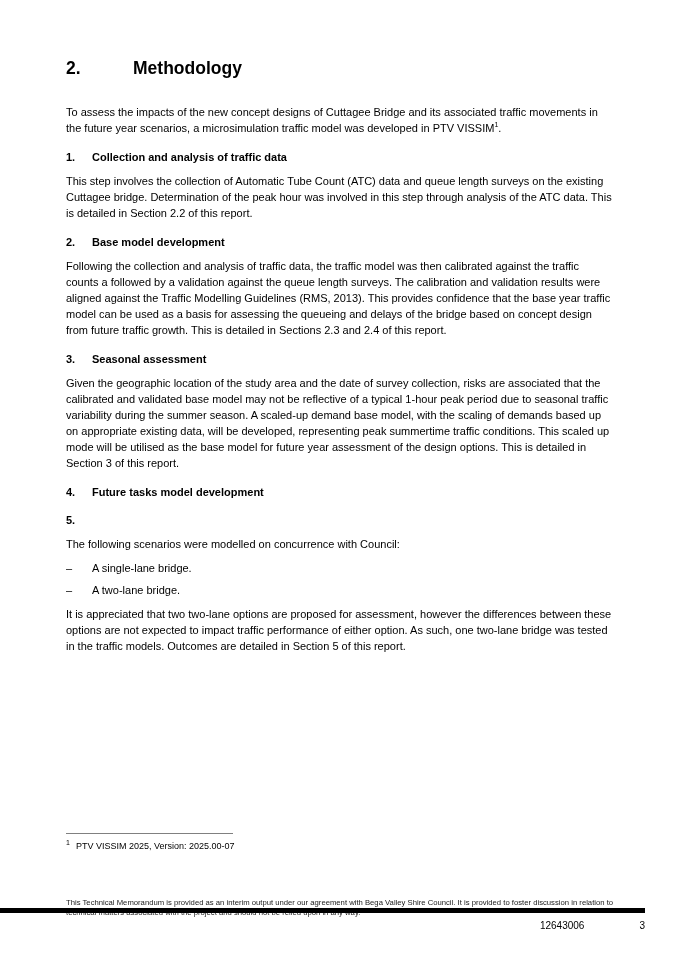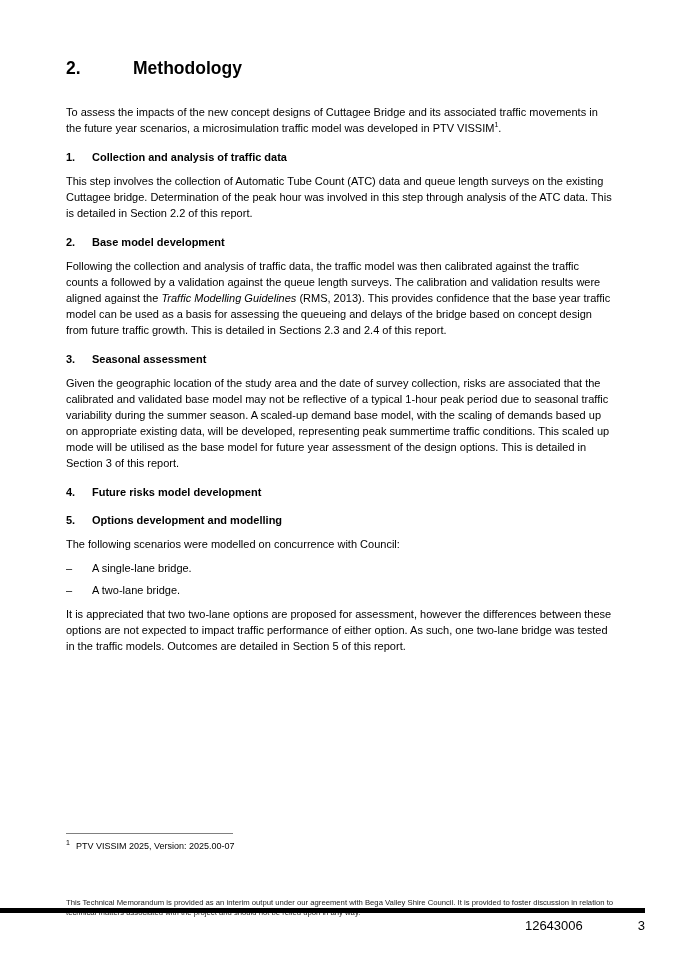--- a/index.html
+++ b/index.html
@@ -47,7 +47,7 @@
   }
   .bullet .dash { width: 26px; flex-shrink: 0; }
   sup { font-size: 7px; vertical-align: super; line-height: 0; }
-  .italic { font-style: italic; }
+  .italic { }
 
   .footnote-rule {
     position: absolute;

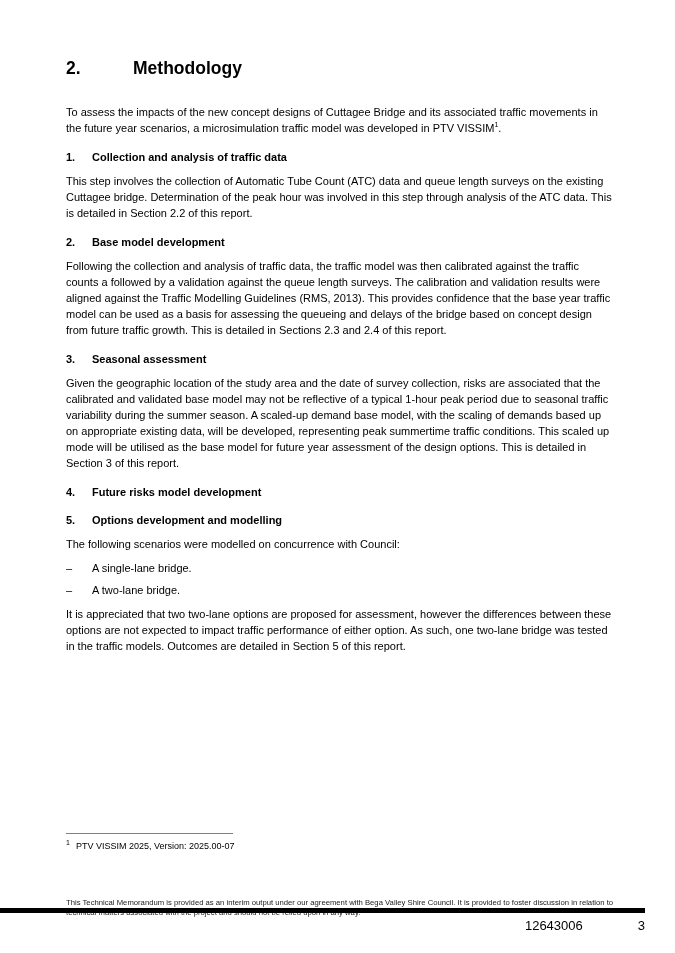--- a/index.html
+++ b/index.html
@@ -128,7 +128,7 @@
 
     <div class="num-heading">
       <span class="n">4.</span>
-      <span>Future risks model development</span>
+      <span>Future tasks model development</span>
     </div>
 
     <div class="num-heading">

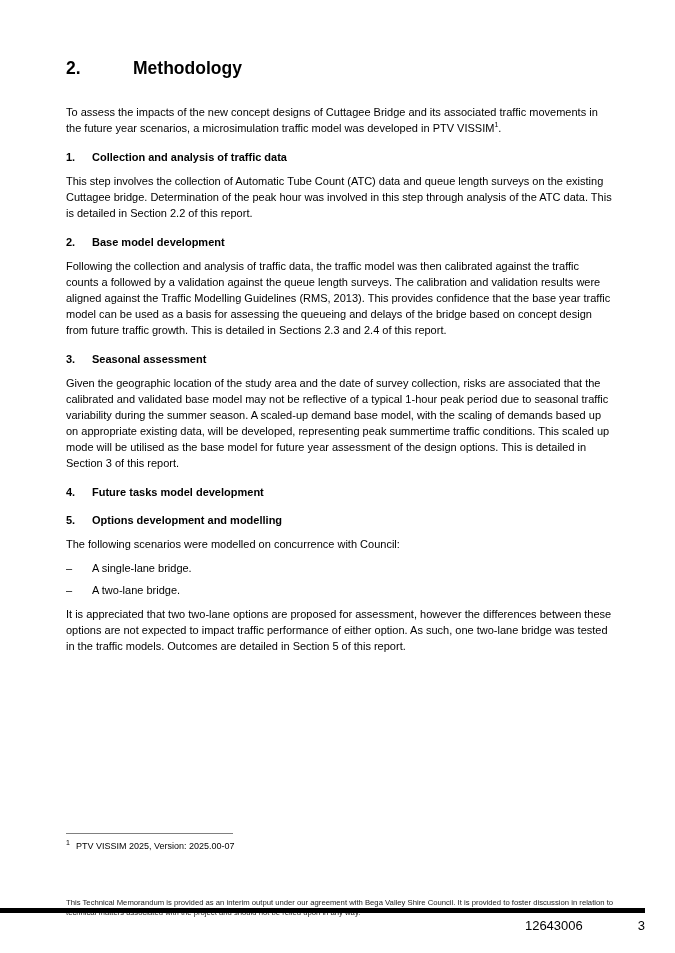--- a/index.html
+++ b/index.html
@@ -133,7 +133,6 @@
 
     <div class="num-heading">
       <span class="n">5.</span>
-      <span>Options development and modelling</span>
     </div>
     <p class="para">The following scenarios were modelled on concurrence with Council:</p>
 

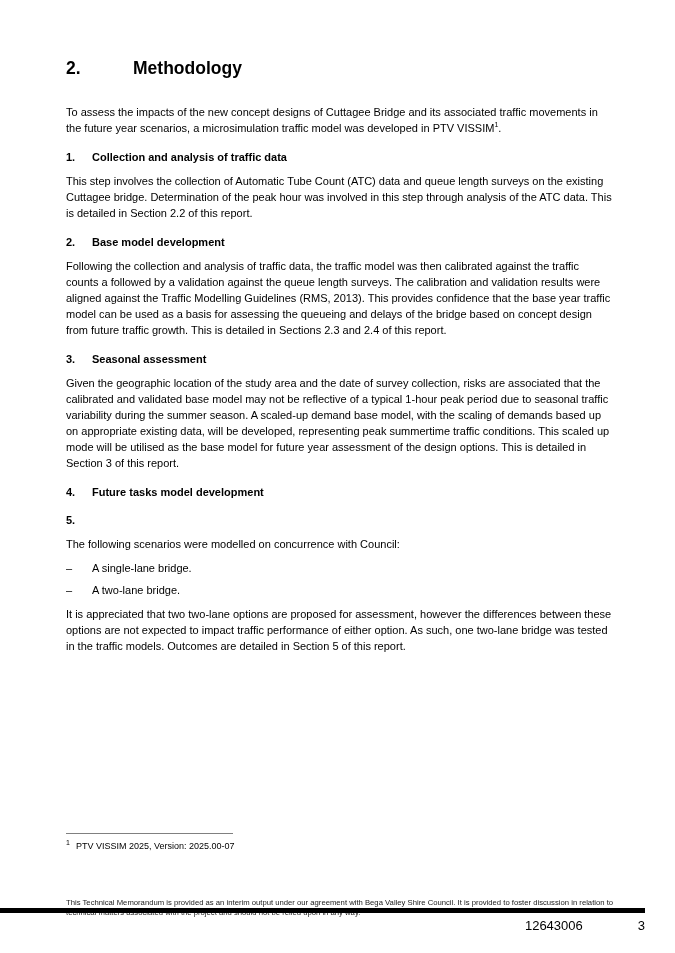--- a/index.html
+++ b/index.html
@@ -89,7 +89,7 @@
     top: 920px;
     width: 645px;
     text-align: right;
-    font-size: 13px;
+    font-size: 10px;
     line-height: 12px;
   }
   .footer-numbers .page-num { display: inline-block; margin-left: 55px; }

